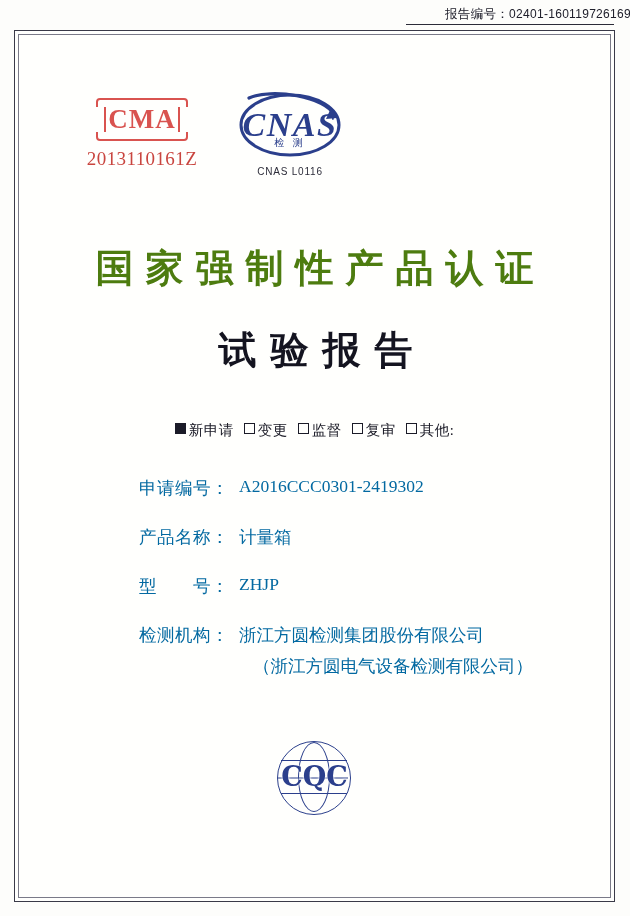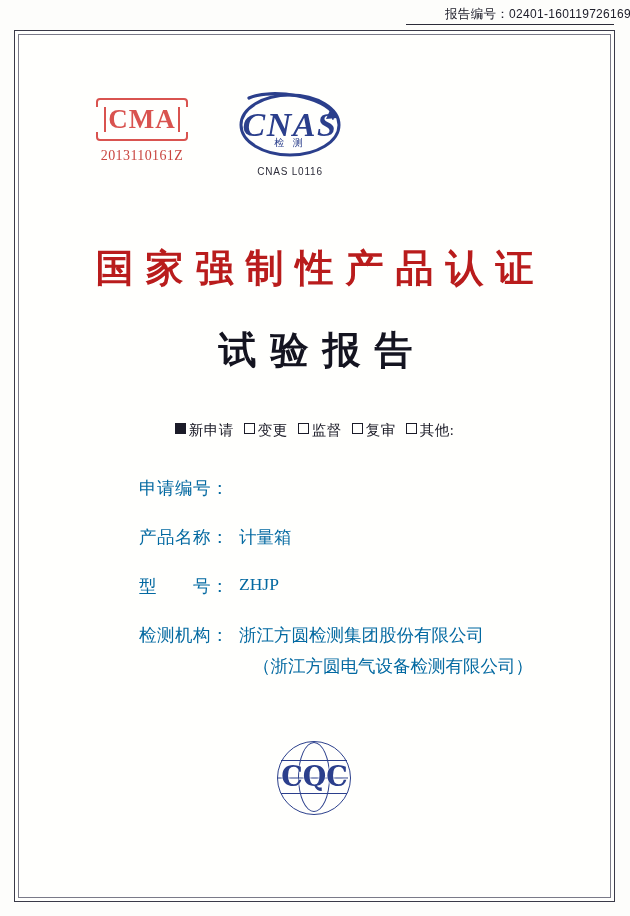--- a/index.html
+++ b/index.html
@@ -136,7 +136,7 @@
   .cma-code {
     margin-top: 7px;
     font-family: "Liberation Serif", serif;
-    font-size: 14px;
+    font-size: 19px;
     letter-spacing: 0.4px;
     color: #c9453f;
   }

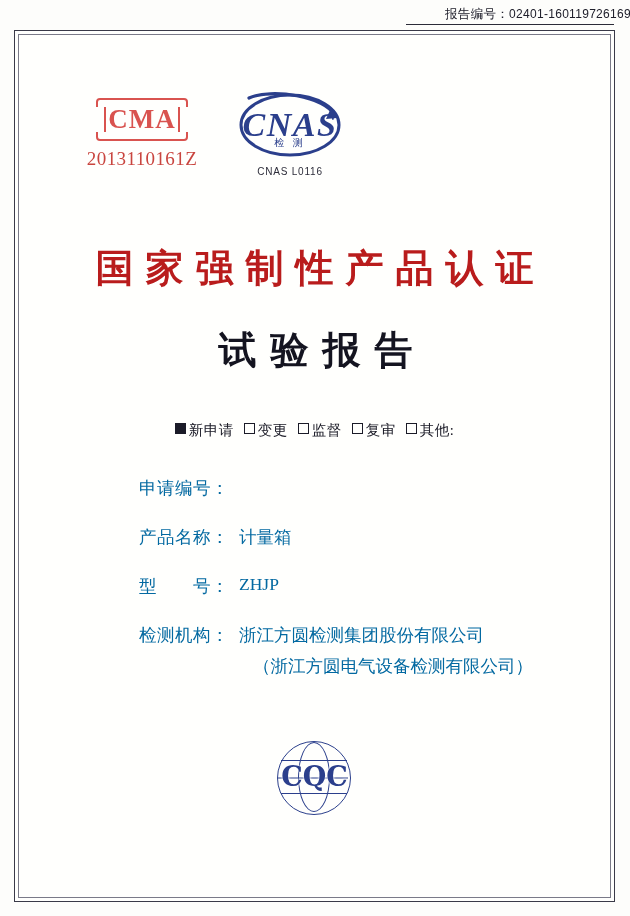--- a/index.html
+++ b/index.html
@@ -196,7 +196,7 @@
     font-weight: bold;
     letter-spacing: 12px;
     text-indent: 12px;
-    color: #b91c1c;
+    color: #4d7c0f;
     font-family: "DejaVu Serif", "Liberation Serif", serif;
   }
   .title-sub {

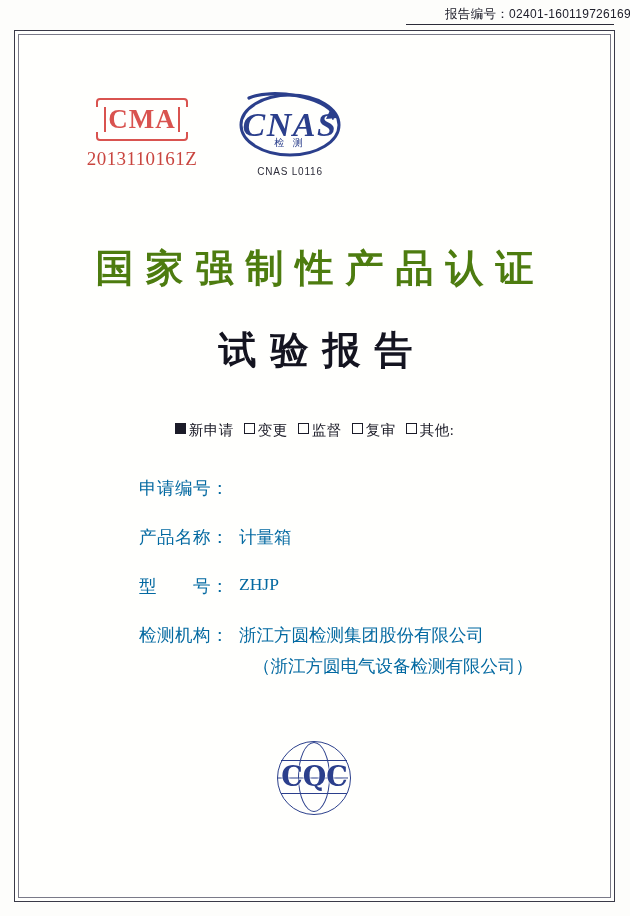--- a/index.html
+++ b/index.html
@@ -405,6 +405,7 @@
 
       <div class="field">
         <span class="f-label">申请编号：</span>
+        <span class="f-value">A2016CCC0301-2419302</span>
       </div>
 
       <div class="field">

